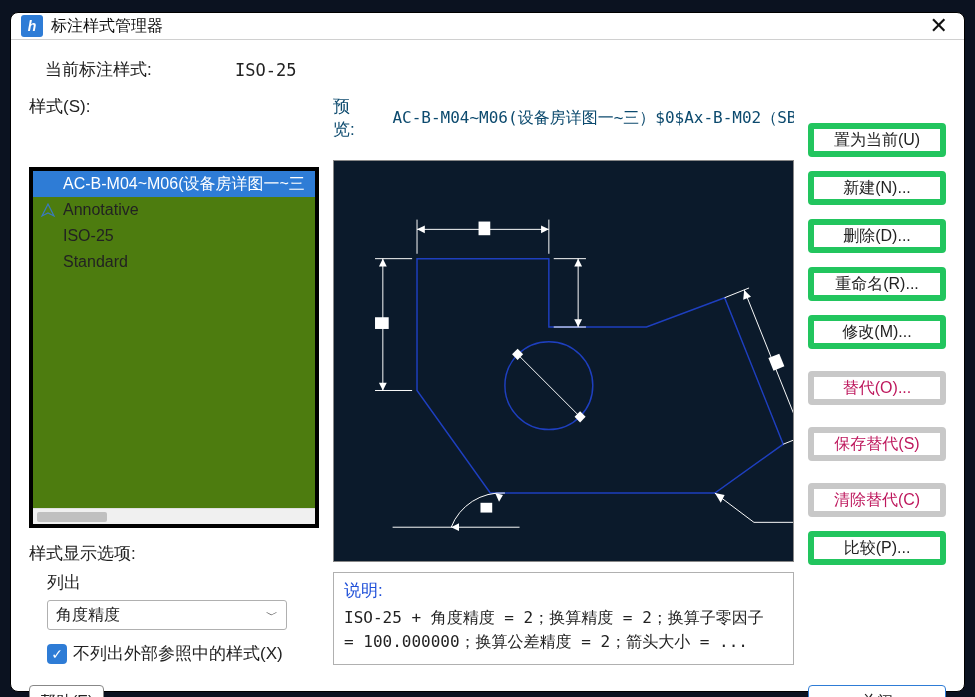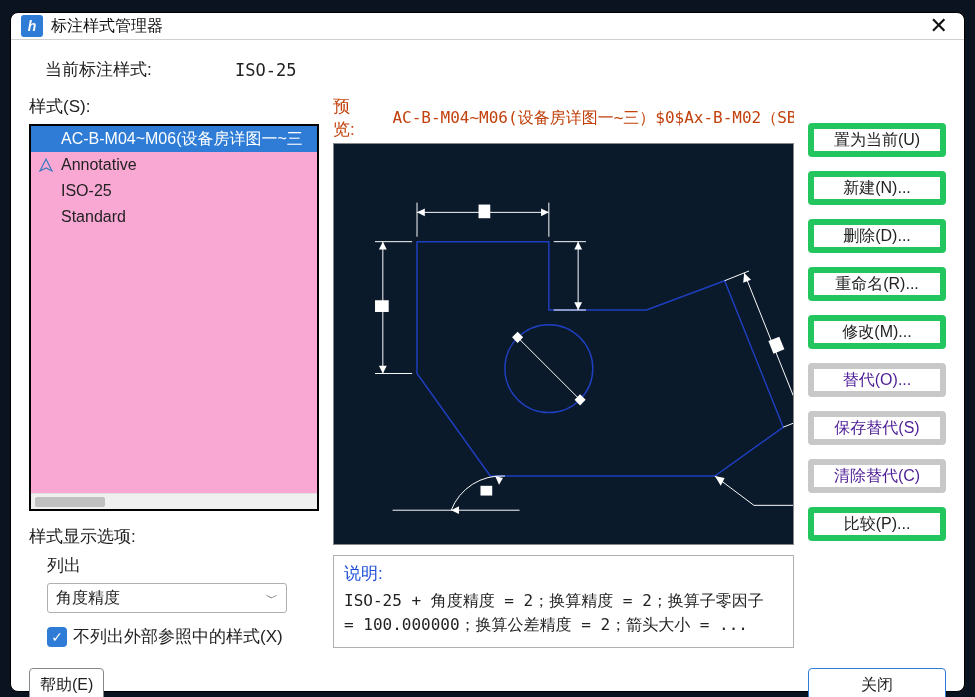--- a/index.html
+++ b/index.html
@@ -60,7 +60,7 @@
     display: flex; align-items: center; justify-content: center; color: #fff; font-size: 14px;
   }
   .mid-col { flex: 1; display: flex; flex-direction: column; min-width: 0; }
-  .preview-header { display: flex; align-items: center; font-size: 17px; color: #c2410c; margin-bottom: 2px; gap: 24px; }
+  .preview-header { display: flex; align-items: center; font-size: 17px; color: #0c4a6e; margin-bottom: 19px; gap: 24px; }
   .preview-header .pv-label { }
   .preview-header .pv-name { font-family: "Consolas", "SimSun", monospace; font-size: 16px; white-space: nowrap; overflow: hidden; }
   .preview-canvas {

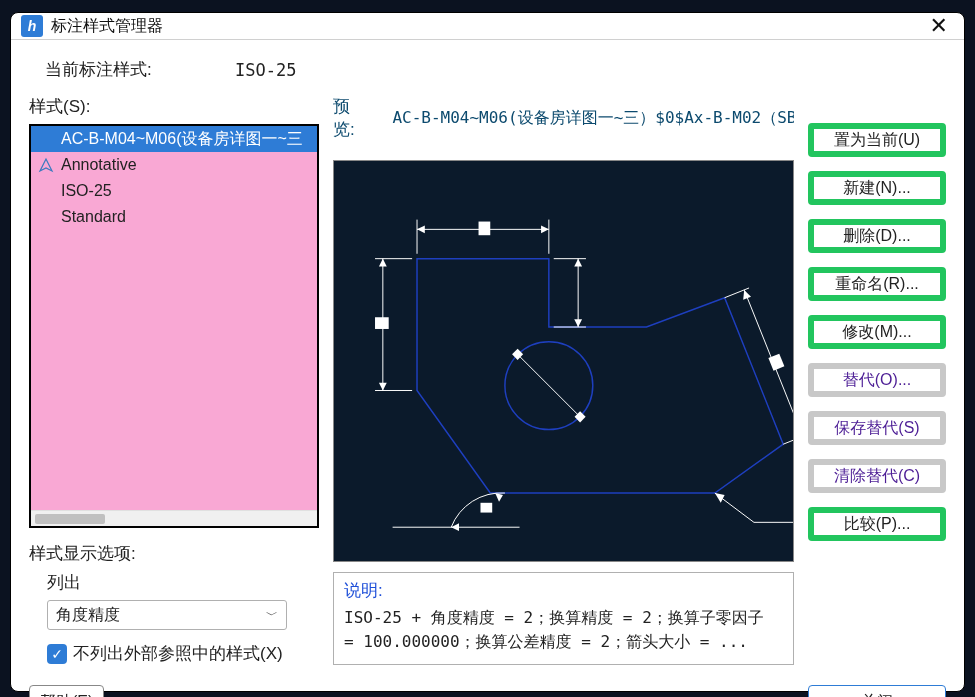--- a/index.html
+++ b/index.html
@@ -28,8 +28,8 @@
   .left-col { width: 290px; display: flex; flex-direction: column; }
   .left-col .label { font-size: 17px; color: #222; margin-bottom: 6px; }
   .style-list {
-    flex: 1; border: 2px solid #000000; background: #f9a8d4; overflow: auto;
-    min-height: 340px; position: relative;
+    flex: 1; border: 4px solid #000000; background: #4d7c0f; overflow: auto;
+    min-height: 340px; position: relative; margin-top: 43px;
   }
   .style-item {
     font-family: "Consolas", "SimSun", monospace; font-size: 16px;

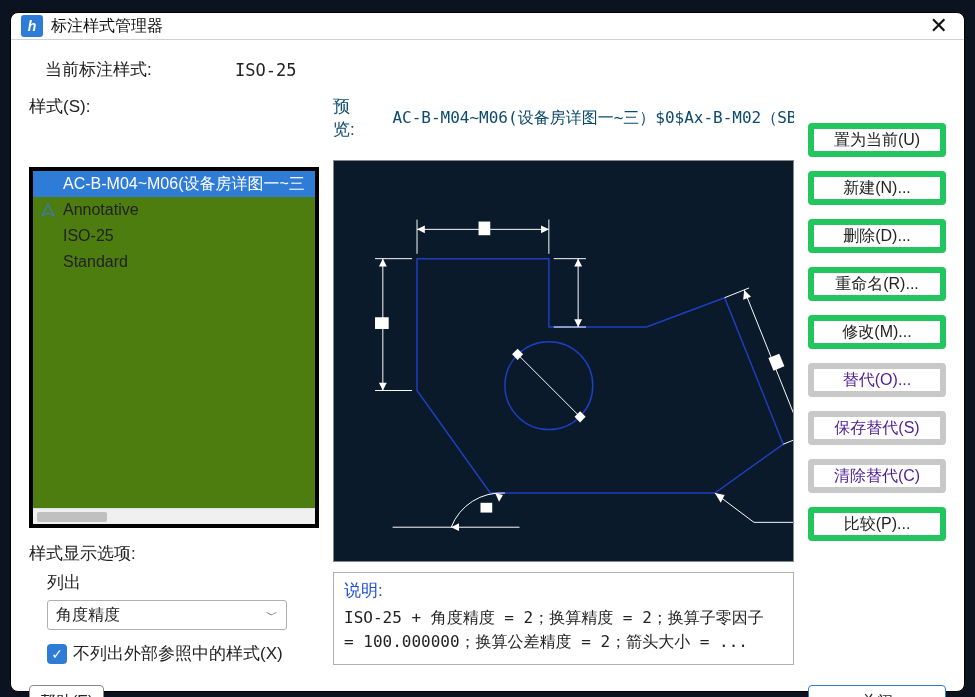--- a/index.html
+++ b/index.html
@@ -78,7 +78,7 @@
     font-size: 16px; color: #222; cursor: pointer; display: flex;
     align-items: center; justify-content: center; padding: 0 8px;
   }
-  .btn.disabled { color: #4c1d95; border-color: #c8c8c8; cursor: default; }
+  .btn.disabled { color: #be185d; border-color: #c8c8c8; cursor: default; margin-top: 8px; }
   .footer { display: flex; justify-content: space-between; padding: 10px 18px 14px 18px; }
   .footer .btn-close {
     width: 138px; height: 34px; border: 1px solid #2e7cd6; border-radius: 4px;

